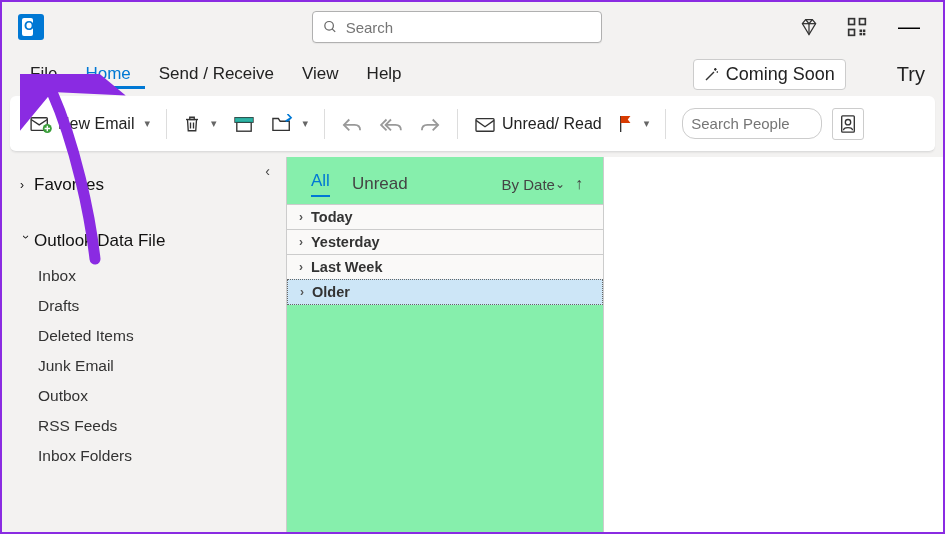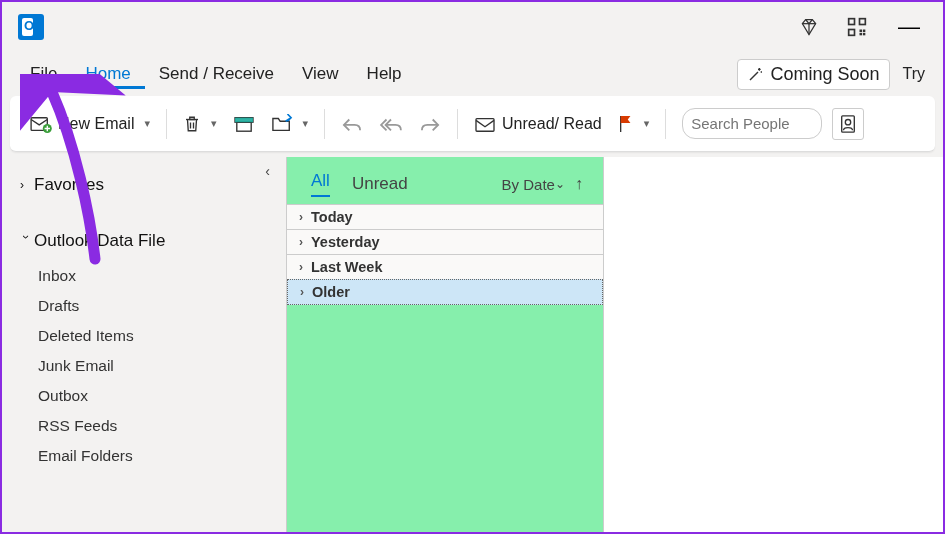--- a/index.html
+++ b/index.html
@@ -64,6 +64,13 @@
 
 <div class="titlebar">
   <div class="app-icon"></div>
+  <div class="searchbox">
+    <svg class="search-svg" viewBox="0 0 24 24" fill="none" stroke="#666" stroke-width="2">
+        <circle cx="10" cy="10" r="7"></circle>
+        <line x1="20" y1="20" x2="15" y2="15"></line>
+      </svg>
+    <input placeholder="Search" style="">
+  </div>
   <div class="title-right">
     <span class="title-icon">
       <svg viewBox="0 0 24 24" fill="none" stroke="#333" stroke-width="1.5">

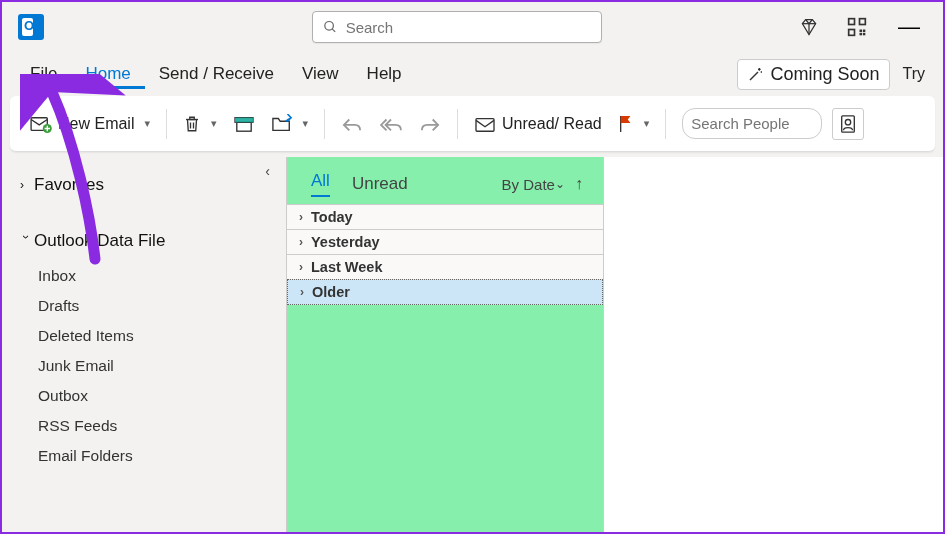--- a/index.html
+++ b/index.html
@@ -23,7 +23,7 @@
 .menu-item.active { border-bottom: 3px solid #0078d4; color: #0078d4; padding-bottom: 2px; }
 .menu-right { margin-left: auto; display: flex; align-items: center; }
 .coming-soon { background: #fff; border: 1px solid #ccc; border-radius: 4px; padding: 4px 10px; font-size: 18px; display: flex; align-items: center; gap: 6px; margin-right: 8px; }
-.try { padding: 4px 4px; font-size: 16px; }
+.try { padding: 4px 4px; font-size: 20px; margin-left: 39px; }
 
 
 .toolbar { height: 56px; background: #fff; display: flex; align-items: center; padding: 0 12px; border-bottom: 1px solid #ddd; border-radius: 6px; margin: 0 8px 5px 8px; box-shadow: 0 1px 2px rgba(0,0,0,0.06); }

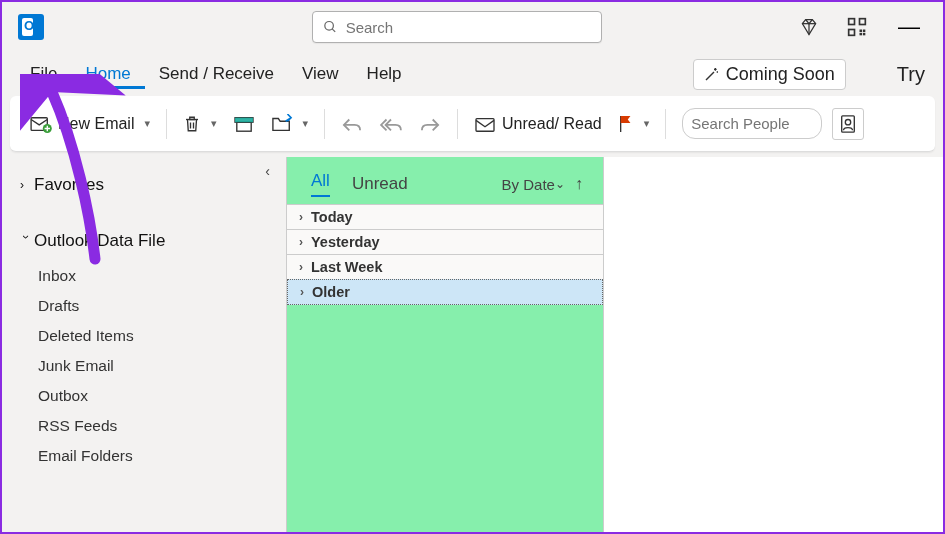--- a/index.html
+++ b/index.html
@@ -216,7 +216,7 @@
     <div class="nav-item">Junk Email</div>
     <div class="nav-item">Outbox</div>
     <div class="nav-item">RSS Feeds</div>
-    <div class="nav-item">Email Folders</div>
+    <div class="nav-item">Inbox Folders</div>
   </div>
 
   <div class="maillist">

